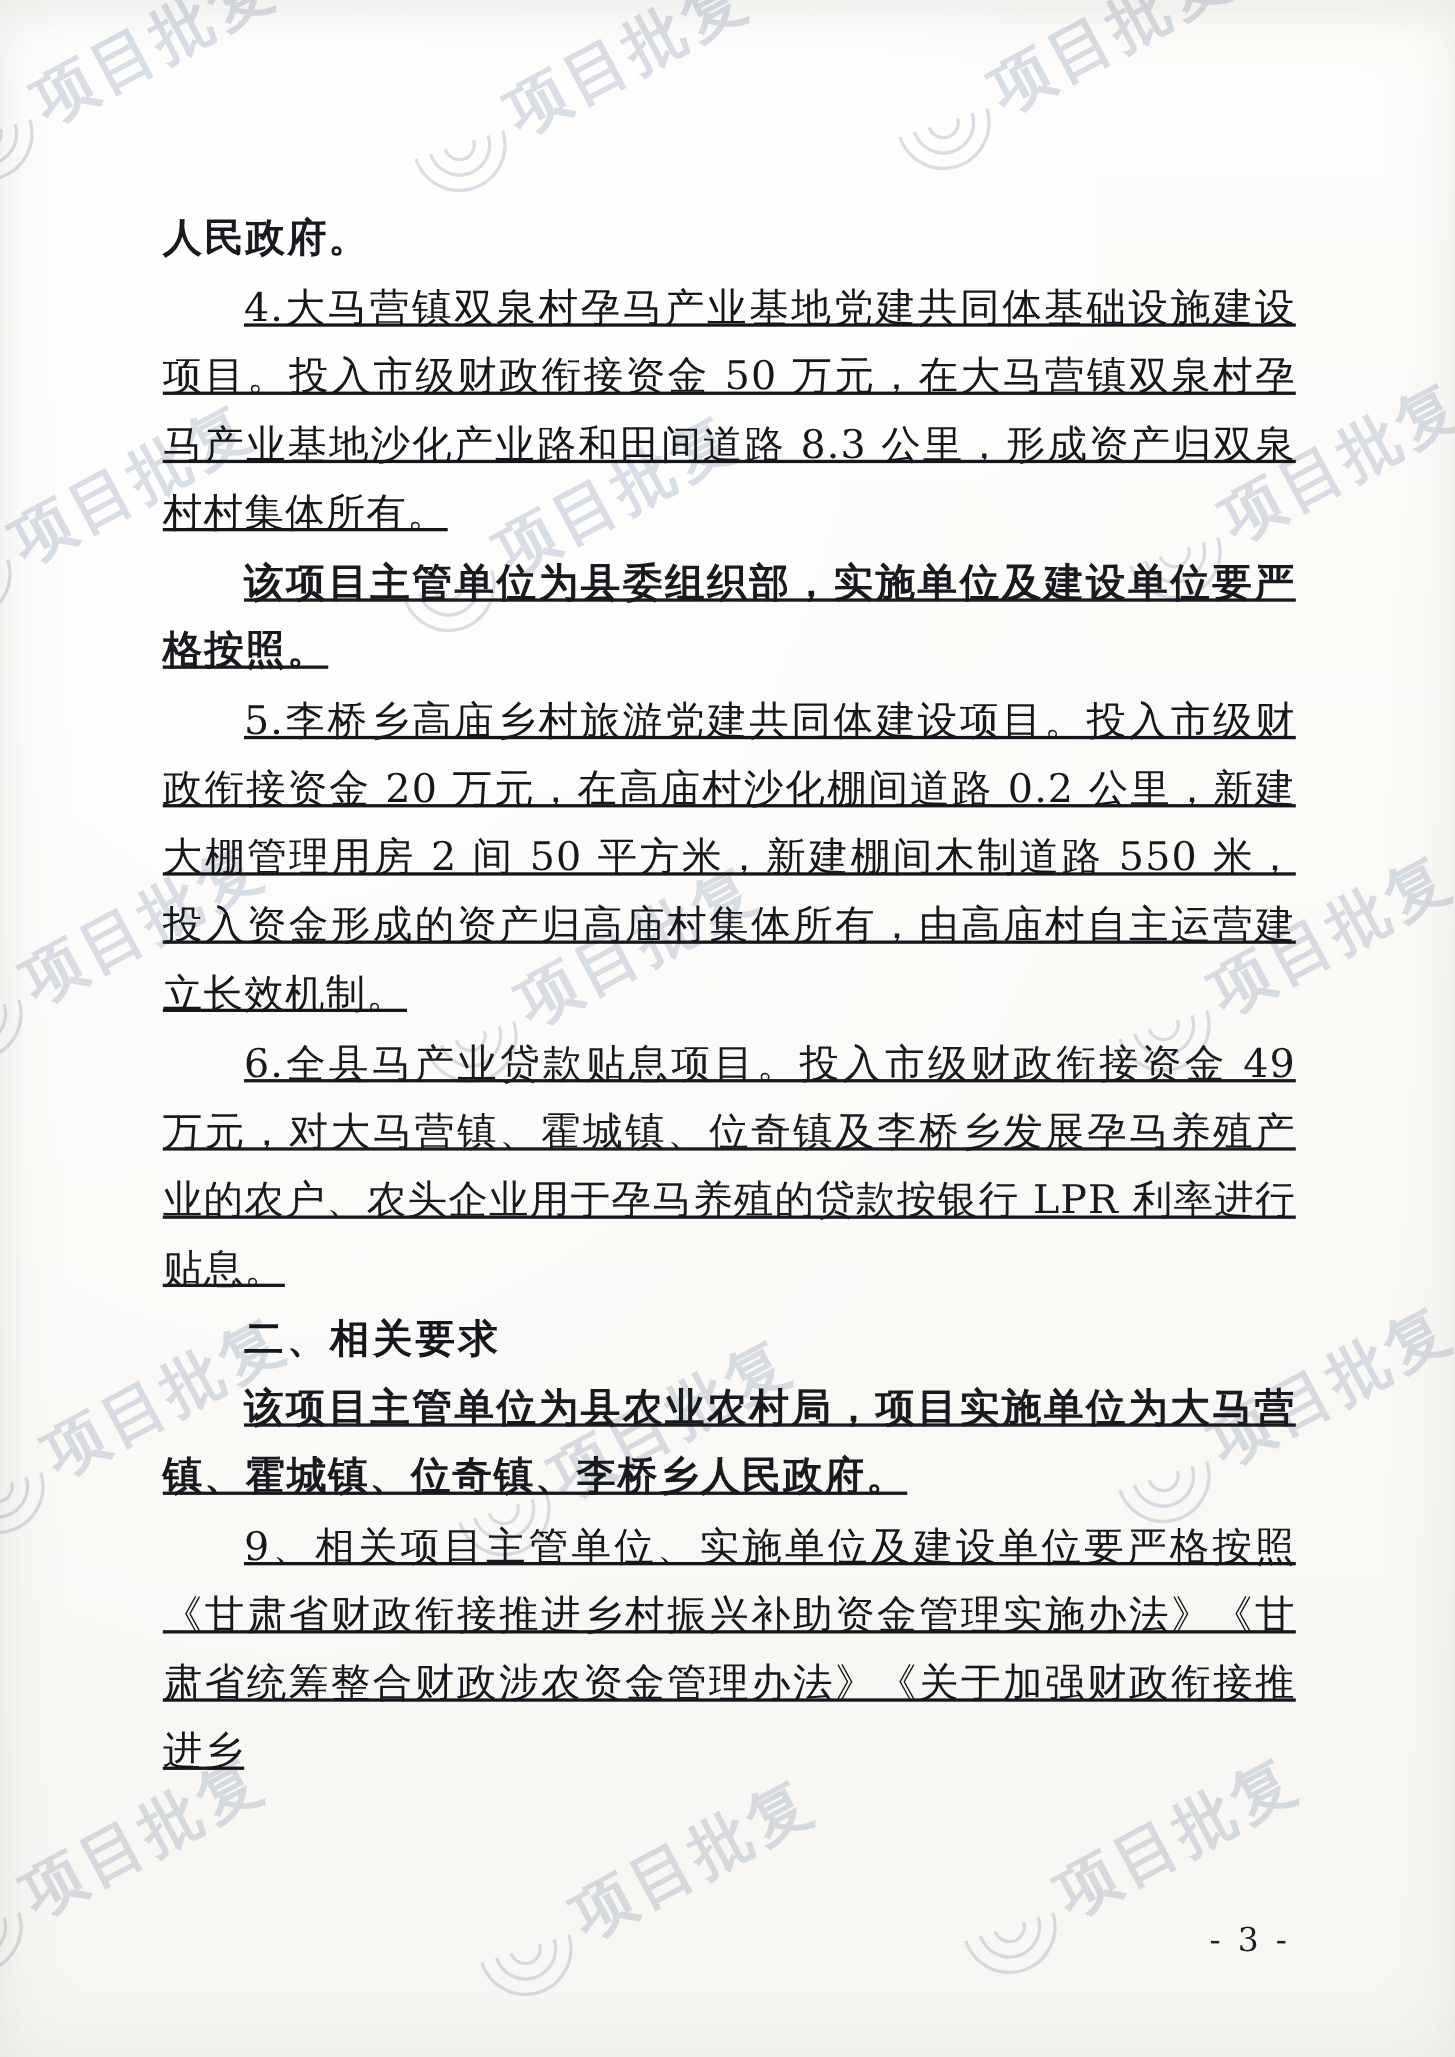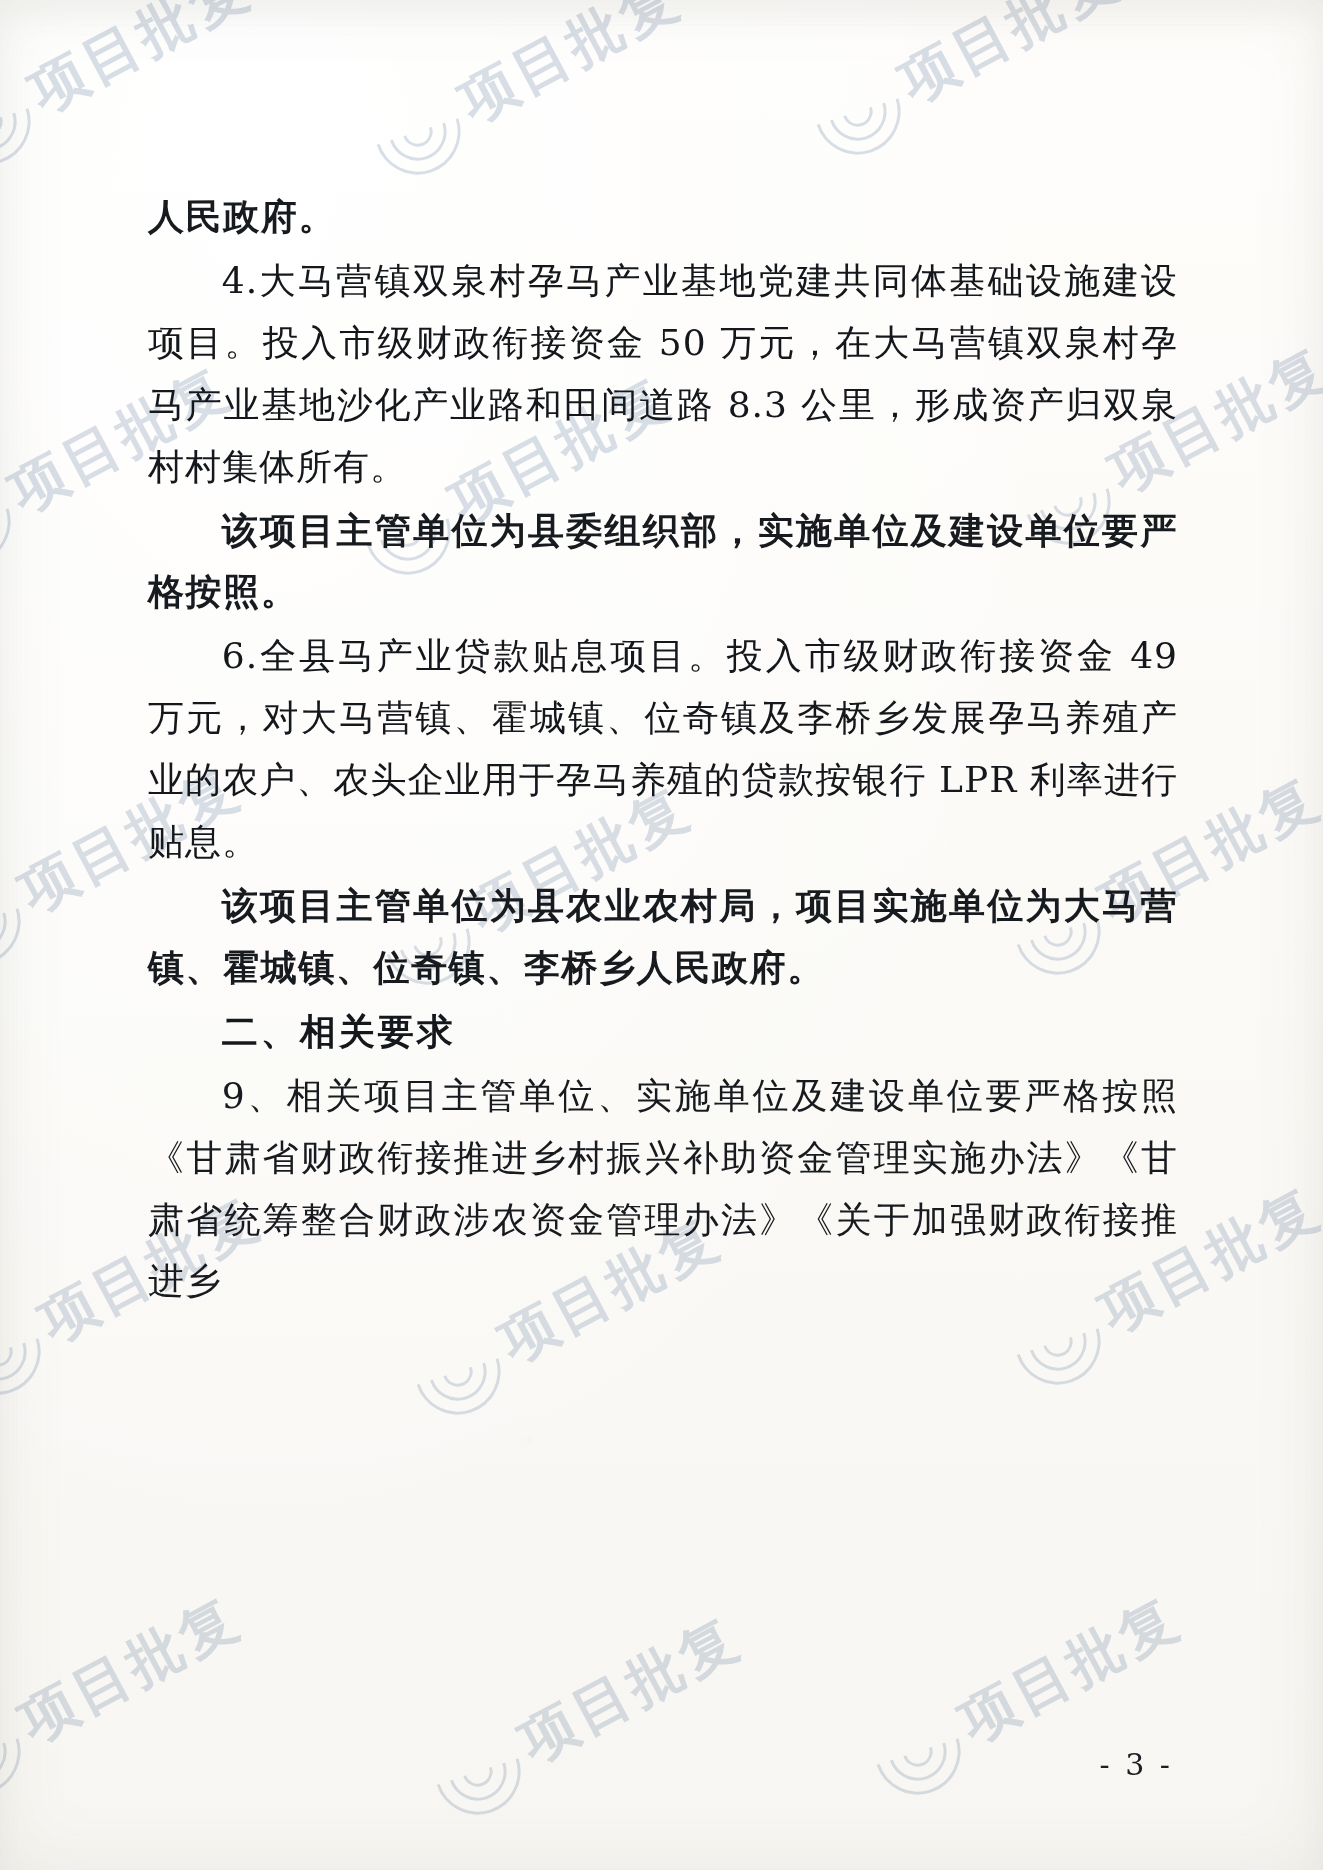--- a/index.html
+++ b/index.html
@@ -96,7 +96,7 @@
     text-justify: inter-ideograph;
     font-family: "DejaVu Serif", "Liberation Serif", serif;
   }
-  .para.indent { text-indent: 2.05em; }
+  .para.indent { text-indent: 2.05em; text-decoration: underline; }
   .para.bold {
     font-weight: 700;
     letter-spacing: 1.6px;

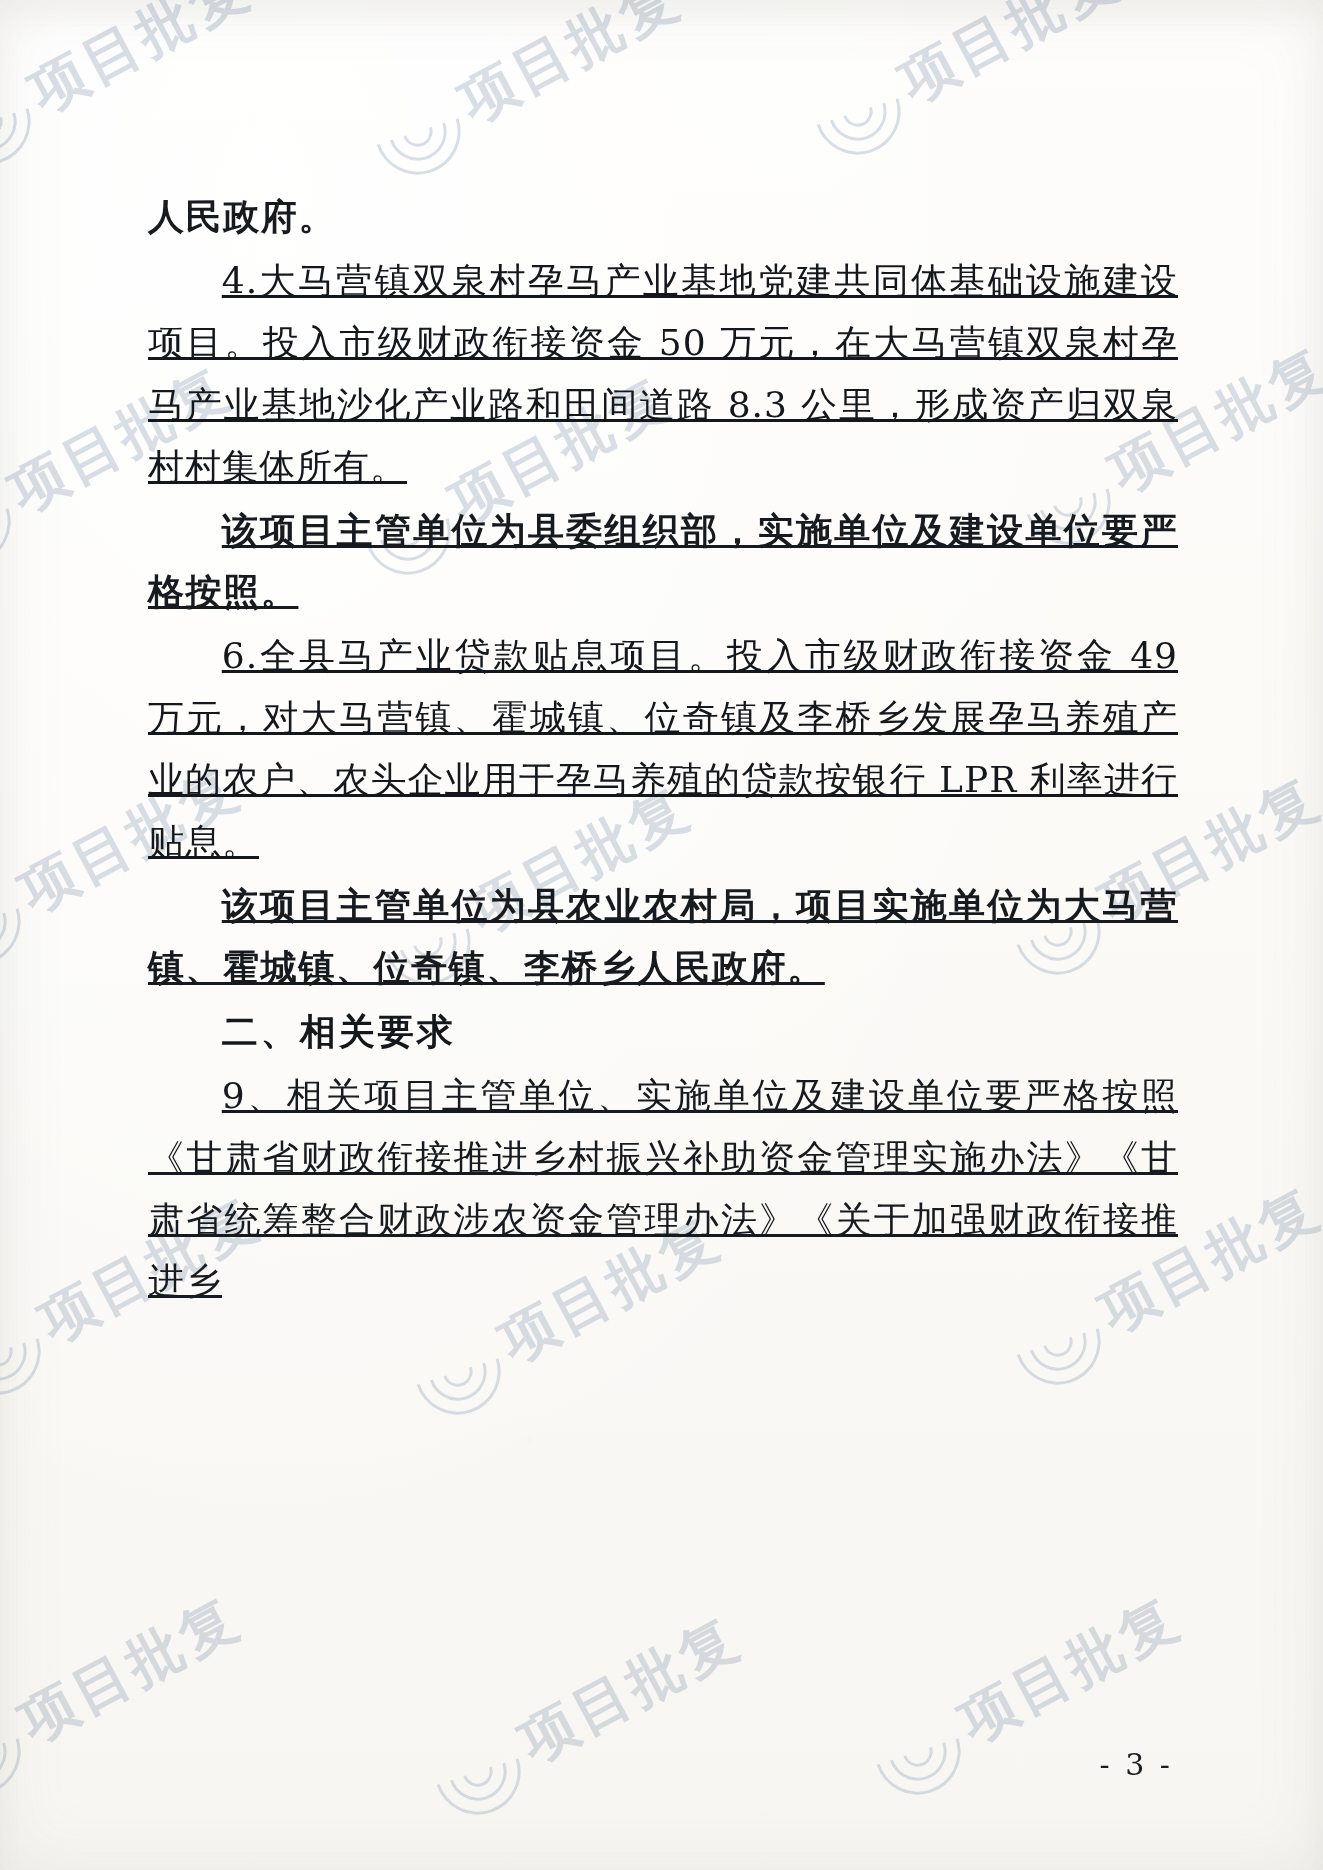--- a/index.html
+++ b/index.html
@@ -267,6 +267,7 @@
     <p class="para bold">人民政府。</p>
     <p class="para indent">4.大马营镇双泉村孕马产业基地党建共同体基础设施建设项目。投入市级财政衔接资金 50 万元，在大马营镇双泉村孕马产业基地沙化产业路和田间道路 8.3 公里，形成资产归双泉村村集体所有。</p>
     <p class="para indent bold">该项目主管单位为县委组织部，实施单位及建设单位要严格按照。</p>
+    <p class="para indent">5.李桥乡高庙乡村旅游党建共同体建设项目。投入市级财政衔接资金 20 万元，在高庙村沙化棚间道路 0.2 公里，新建大棚管理用房 2 间 50 平方米，新建棚间木制道路 550 米，投入资金形成的资产归高庙村集体所有，由高庙村自主运营建立长效机制。</p>
     <p class="para indent">6.全县马产业贷款贴息项目。投入市级财政衔接资金 49 万元，对大马营镇、霍城镇、位奇镇及李桥乡发展孕马养殖产业的农户、农头企业用于孕马养殖的贷款按银行 LPR 利率进行贴息。</p>
     <p class="para indent bold">该项目主管单位为县农业农村局，项目实施单位为大马营镇、霍城镇、位奇镇、李桥乡人民政府。</p>
     <p class="para heading">二、相关要求</p>

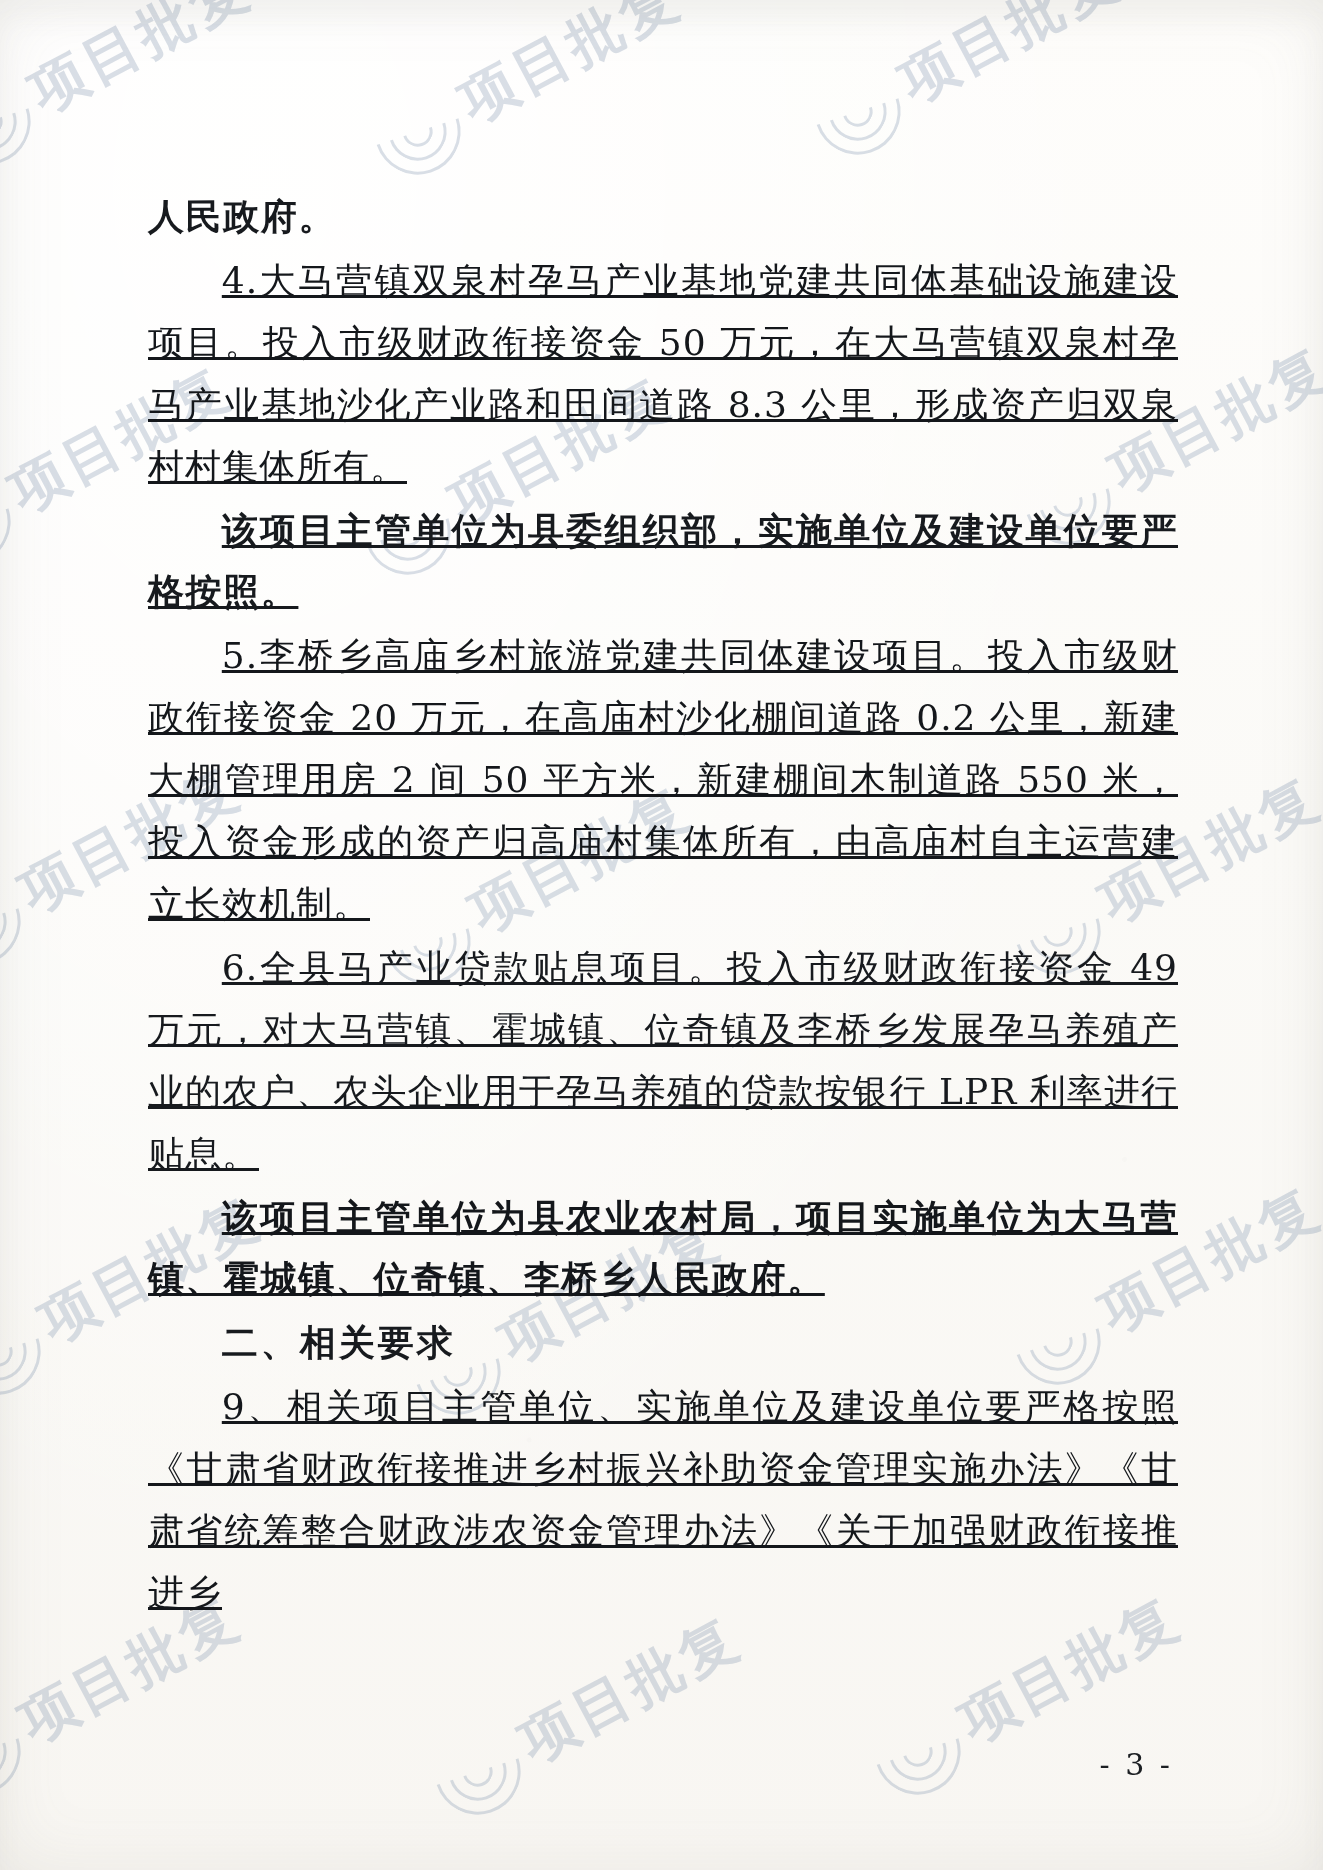--- a/index.html
+++ b/index.html
@@ -269,8 +269,8 @@
     <p class="para indent bold">该项目主管单位为县委组织部，实施单位及建设单位要严格按照。</p>
     <p class="para indent">5.李桥乡高庙乡村旅游党建共同体建设项目。投入市级财政衔接资金 20 万元，在高庙村沙化棚间道路 0.2 公里，新建大棚管理用房 2 间 50 平方米，新建棚间木制道路 550 米，投入资金形成的资产归高庙村集体所有，由高庙村自主运营建立长效机制。</p>
     <p class="para indent">6.全县马产业贷款贴息项目。投入市级财政衔接资金 49 万元，对大马营镇、霍城镇、位奇镇及李桥乡发展孕马养殖产业的农户、农头企业用于孕马养殖的贷款按银行 LPR 利率进行贴息。</p>
+    <p class="para heading">二、相关要求</p>
     <p class="para indent bold">该项目主管单位为县农业农村局，项目实施单位为大马营镇、霍城镇、位奇镇、李桥乡人民政府。</p>
-    <p class="para heading">二、相关要求</p>
     <p class="para indent">9、相关项目主管单位、实施单位及建设单位要严格按照《甘肃省财政衔接推进乡村振兴补助资金管理实施办法》《甘肃省统筹整合财政涉农资金管理办法》《关于加强财政衔接推进乡</p>
   </div>
 

